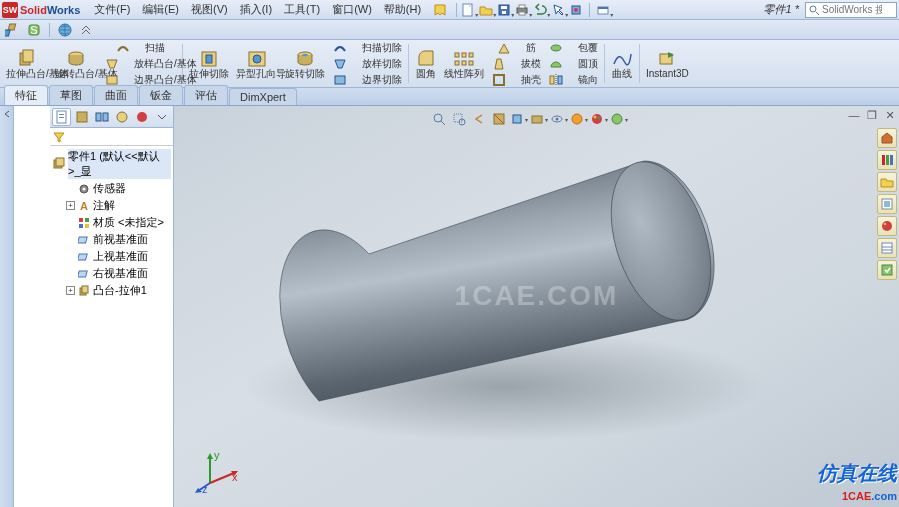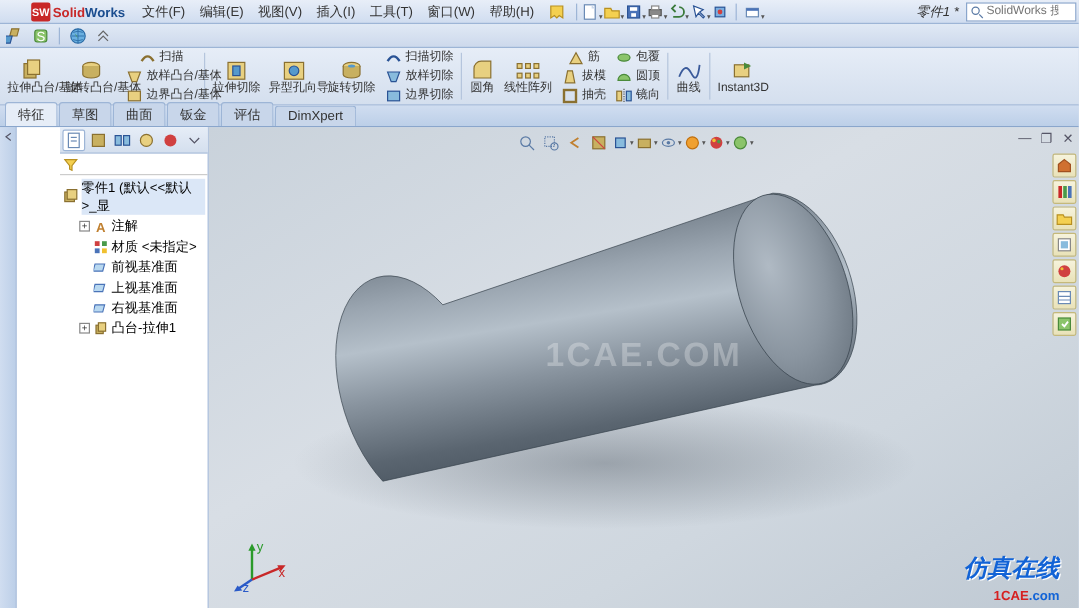--- a/index.html
+++ b/index.html
@@ -5,7 +5,7 @@
 *{box-sizing:border-box;margin:0;padding:0;font-family:"Microsoft YaHei","SimSun",Arial,sans-serif;font-size:11px;}
 body{width:899px;height:507px;background:#d4dfee;overflow:hidden;position:relative;}
 .menubar{height:20px;background:linear-gradient(#e8eef8,#d0ddf0);display:flex;align-items:center;padding:0 2px;border-bottom:1px solid #9db5d6;}
-.sw-logo{width:16px;height:16px;background:#c82828;border-radius:2px;display:flex;align-items:center;justify-content:center;color:#fff;font-size:9px;font-weight:bold;margin-right:2px;margin-left:24px;}
+.sw-logo{width:16px;height:16px;background:#c82828;border-radius:2px;display:flex;align-items:center;justify-content:center;color:#fff;font-size:9px;font-weight:bold;margin-right:2px;}
 .brand{font-weight:bold;font-size:12px;margin-right:8px;}
 .brand .s{color:#c82828;}.brand .w{color:#1a4d8f;}
 .menu-item{padding:14px 6px;color:#333;cursor:pointer;}

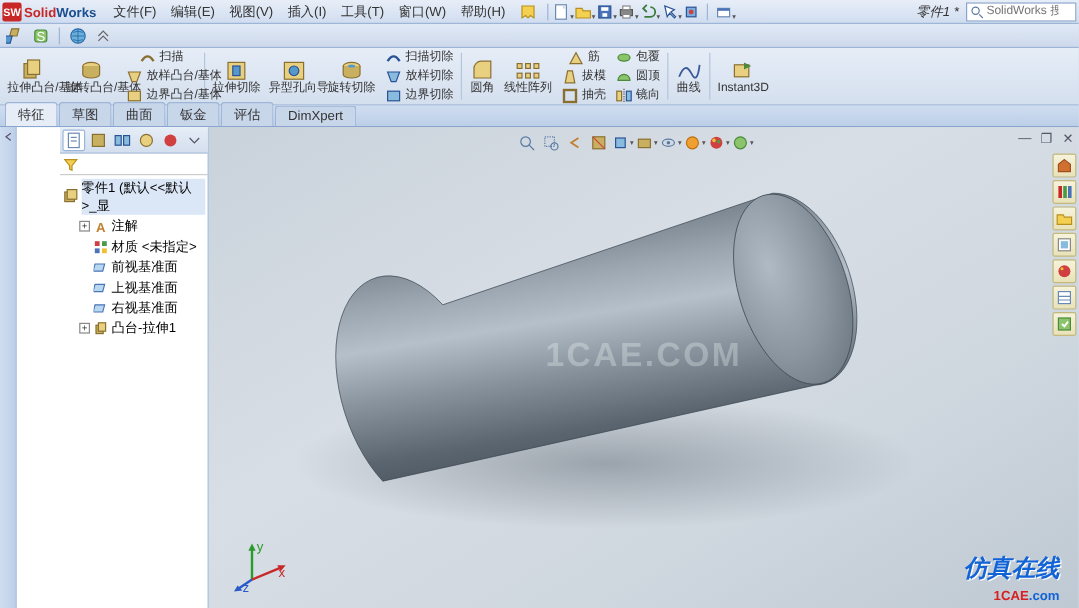--- a/index.html
+++ b/index.html
@@ -22,7 +22,7 @@
 .rgrp{display:flex;flex-direction:column;align-items:center;justify-content:center;padding:0 3px;cursor:pointer;border-radius:2px;position:relative;}
 .rgrp-ico{width:22px;height:20px;display:flex;align-items:center;justify-content:center;}
 .rgrp-lbl{font-size:10px;color:#333;line-height:10px;text-align:center;max-width:42px;}
-.rgrp.small{flex-direction:row;gap:2px;padding:0 3px;height:20px;}
+.rgrp.small{flex-direction:row;gap:14px;padding:0 3px;height:20px;}
 .rgrp.small .rgrp-ico{width:16px;height:16px;}
 .rsep{width:1px;background:#b5c5dd;margin:3px 2px;}
 .rcol{display:flex;flex-direction:column;justify-content:center;}

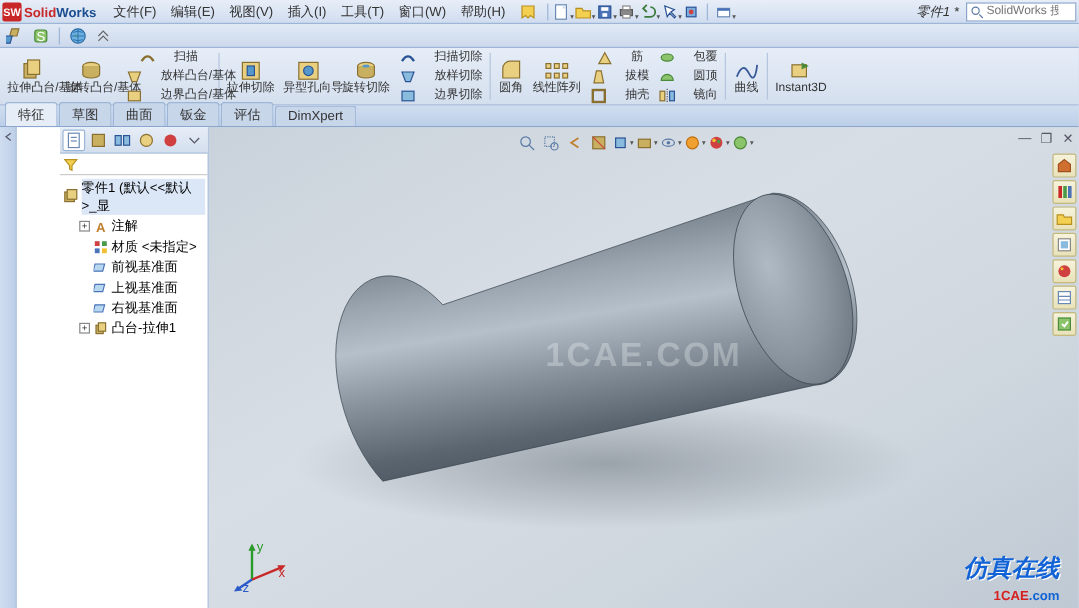--- a/index.html
+++ b/index.html
@@ -510,6 +510,16 @@
       </div>
       <div class="tree-children">
         <div class="tree-item">
+            <span style="width:9px"></span>
+            <div class="tree-ico">
+              <svg width="12" height="12">
+                <circle cx="6" cy="6" r="4" fill="#888" stroke="#555"></circle>
+                <circle cx="6" cy="6" r="1.5" fill="#fff"></circle>
+              </svg>
+            </div>
+            <span class="tree-lbl">传感器</span>
+          </div>
+        <div class="tree-item">
             <div class="tree-exp">+</div>
             <div class="tree-ico">
               <svg width="12" height="12">

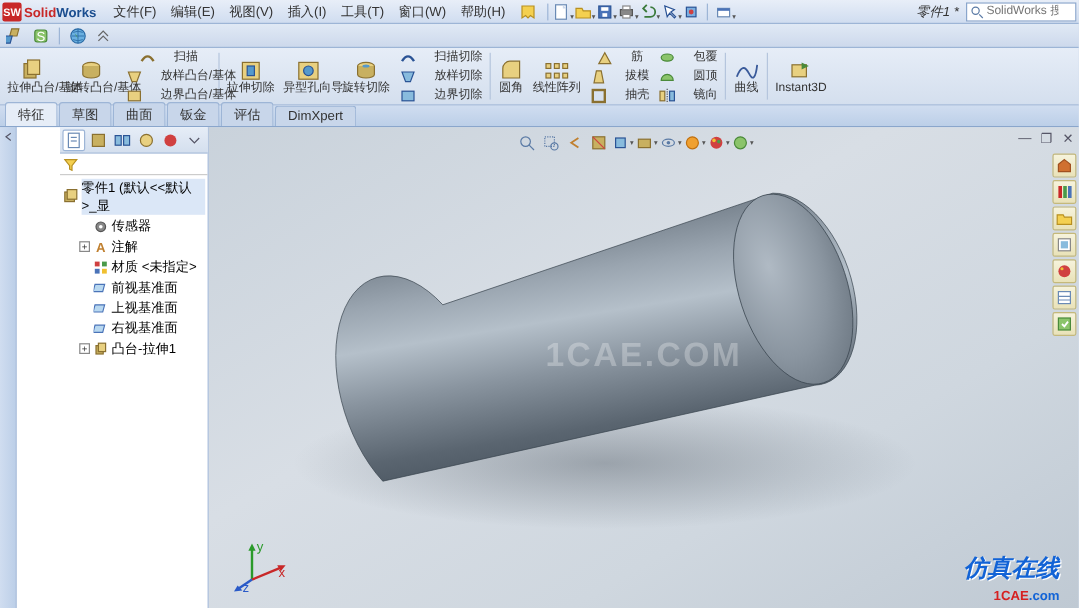--- a/index.html
+++ b/index.html
@@ -53,7 +53,7 @@
 .win-ctrl span{width:14px;height:14px;display:flex;align-items:center;justify-content:center;color:#556;cursor:pointer;font-size:11px;}
 .triad{position:absolute;left:18px;bottom:12px;width:50px;height:50px;}
 .watermark{position:absolute;top:50%;left:50%;transform:translate(-50%,-85%);font-size:28px;font-weight:bold;color:rgba(255,255,255,0.28);letter-spacing:2px;pointer-events:none;}
-.footer-wm{position:absolute;right:16px;bottom:4px;display:flex;flex-direction:column;align-items:flex-end;pointer-events:none;}
+.footer-wm{position:absolute;right:2px;bottom:4px;display:flex;flex-direction:column;align-items:flex-end;pointer-events:none;}
 .footer-wm .cn{font-size:20px;font-weight:bold;color:#1263d6;font-style:italic;text-shadow:1px 1px 0 #fff;}
 .footer-wm .url{font-size:14px;font-weight:bold;}
 .footer-wm .url .r{color:#d62020;}.footer-wm .url .b{color:#1263d6;}

